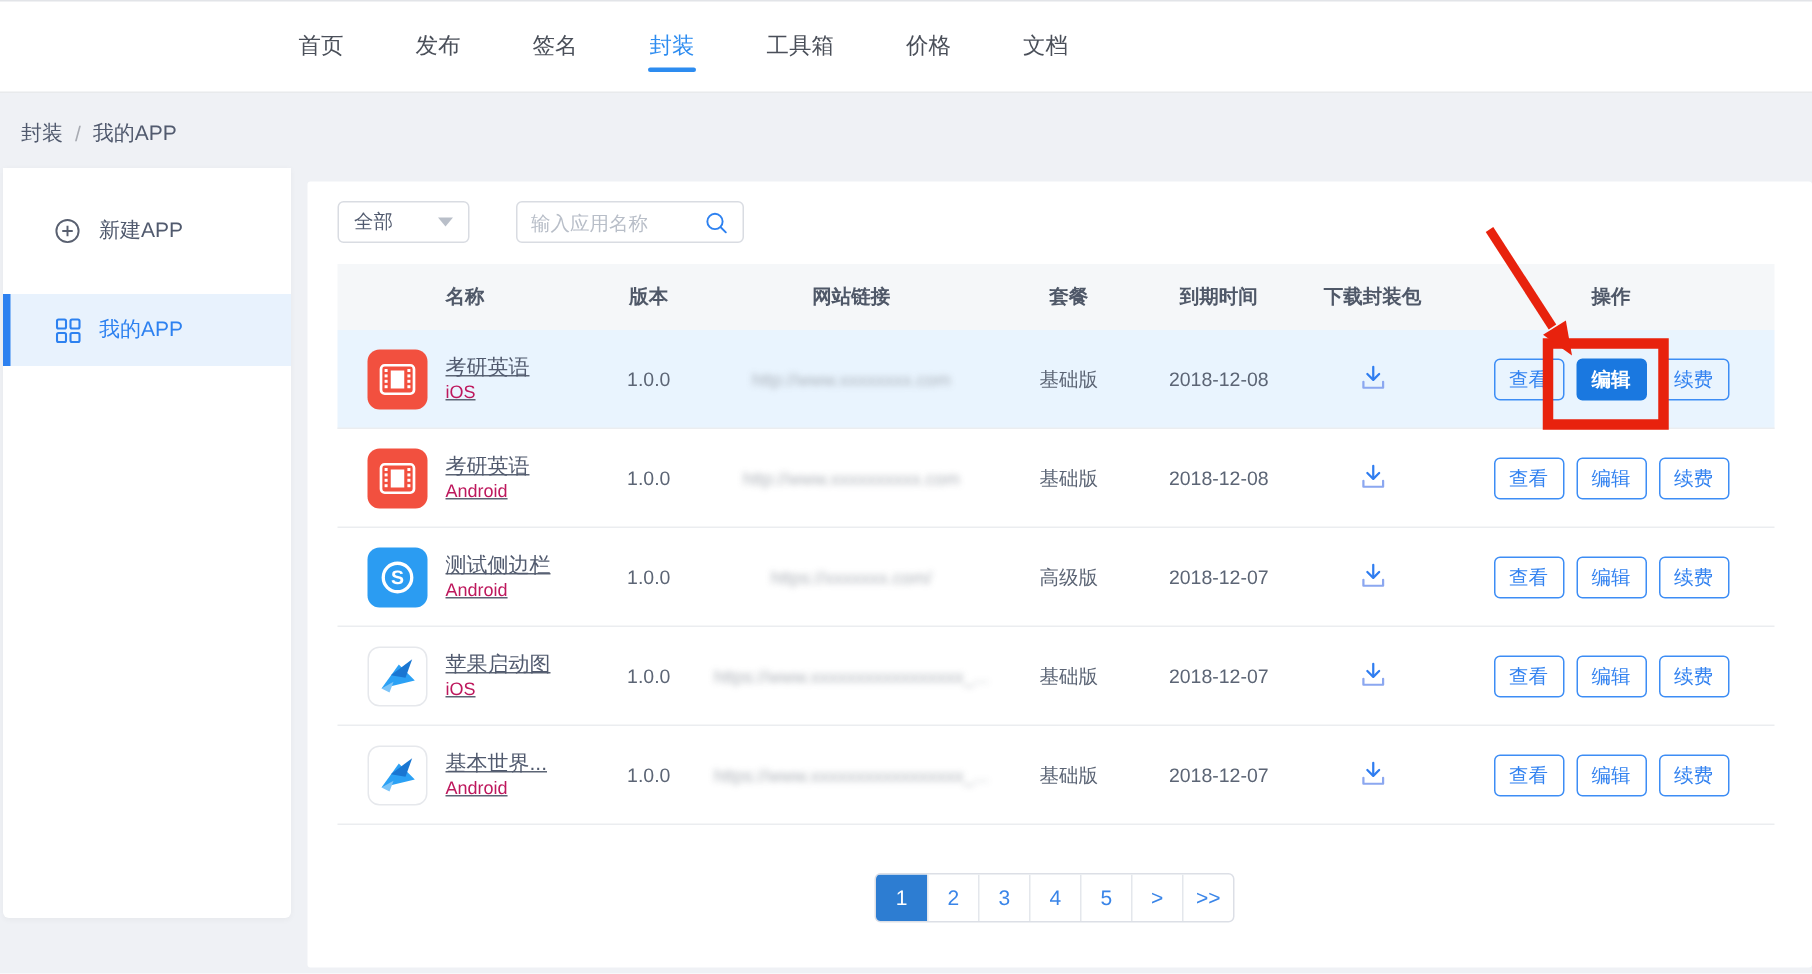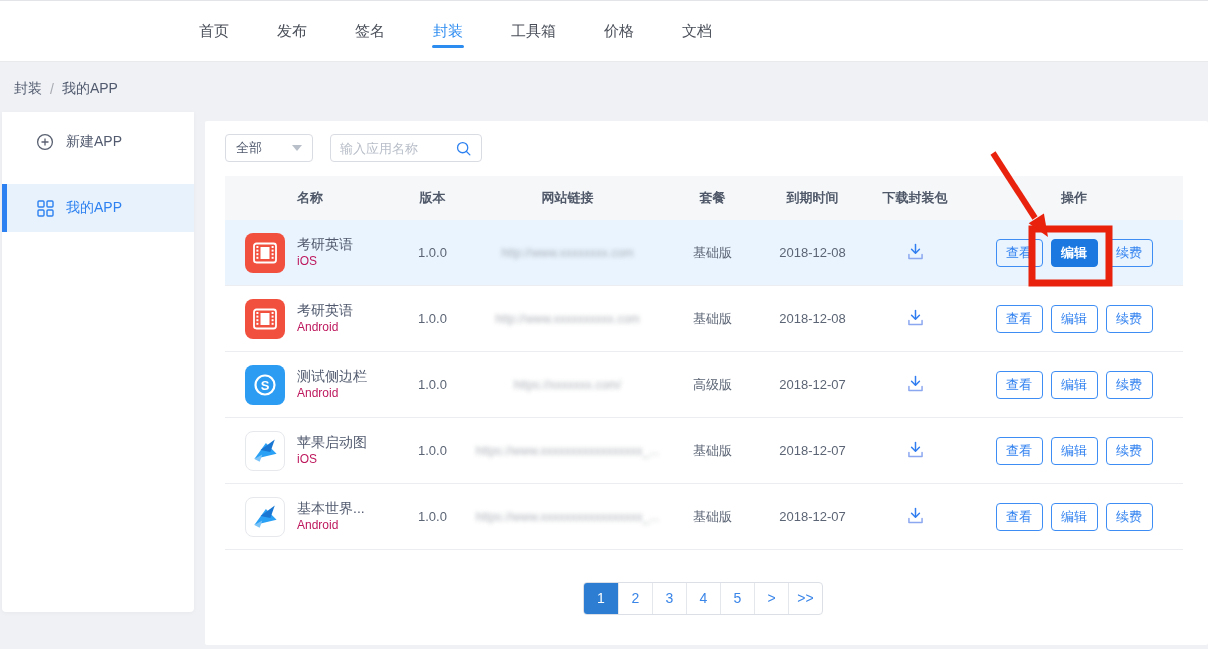--- a/index.html
+++ b/index.html
@@ -34,7 +34,7 @@
   .sidebar {
     position:absolute; left:2px; top:112px; width:192px; height:500px;
     background:#fff; border-radius:0 0 4px 4px; box-shadow:0 1px 4px rgba(0,0,0,.04);
-    padding-top:6px;
+    padding-top:18px;
   }
   .side-item {
     height:48px; display:flex; align-items:center; gap:12px;

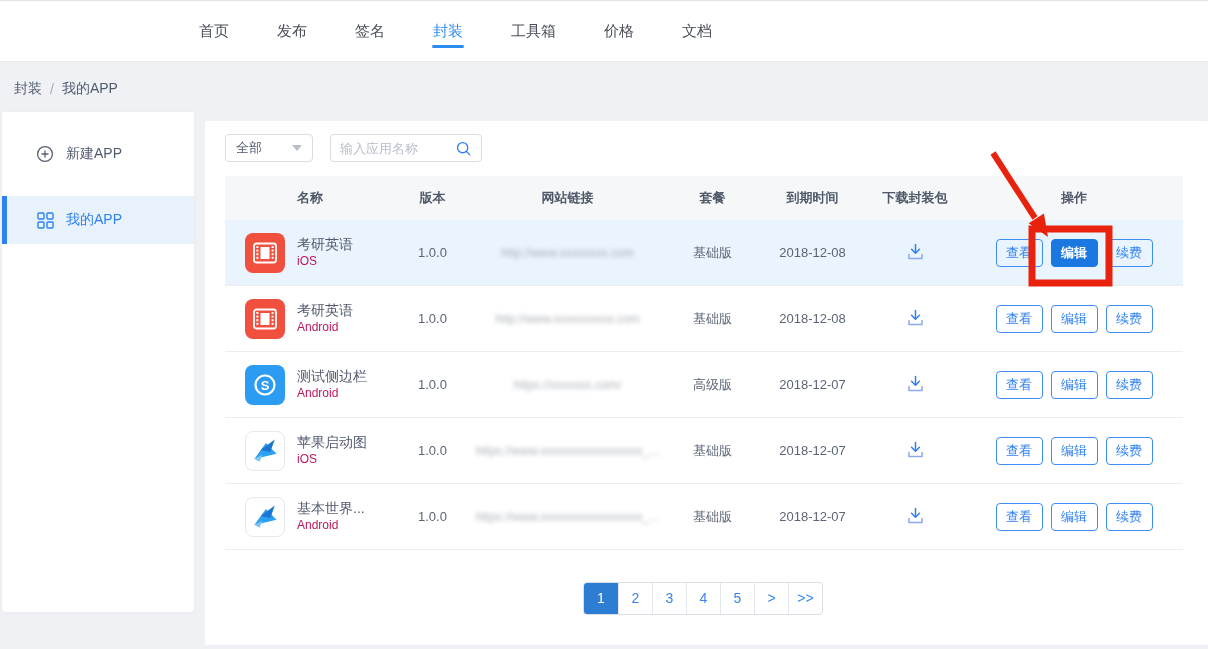--- a/index.html
+++ b/index.html
@@ -53,7 +53,7 @@
     background:#fff; border-radius:2px;
   }
   
-  .filterbar { position:absolute; left:20px; top:13px; display:flex; gap:17px;border-radius:10px; }
+  .filterbar { position:absolute; left:20px; top:13px; display:flex; gap:31px;border-radius:10px; }
   .dropdown {
     width:88px; height:28px; border:1px solid #d9dce2; border-radius:4px;
     display:flex; align-items:center; justify-content:space-between;

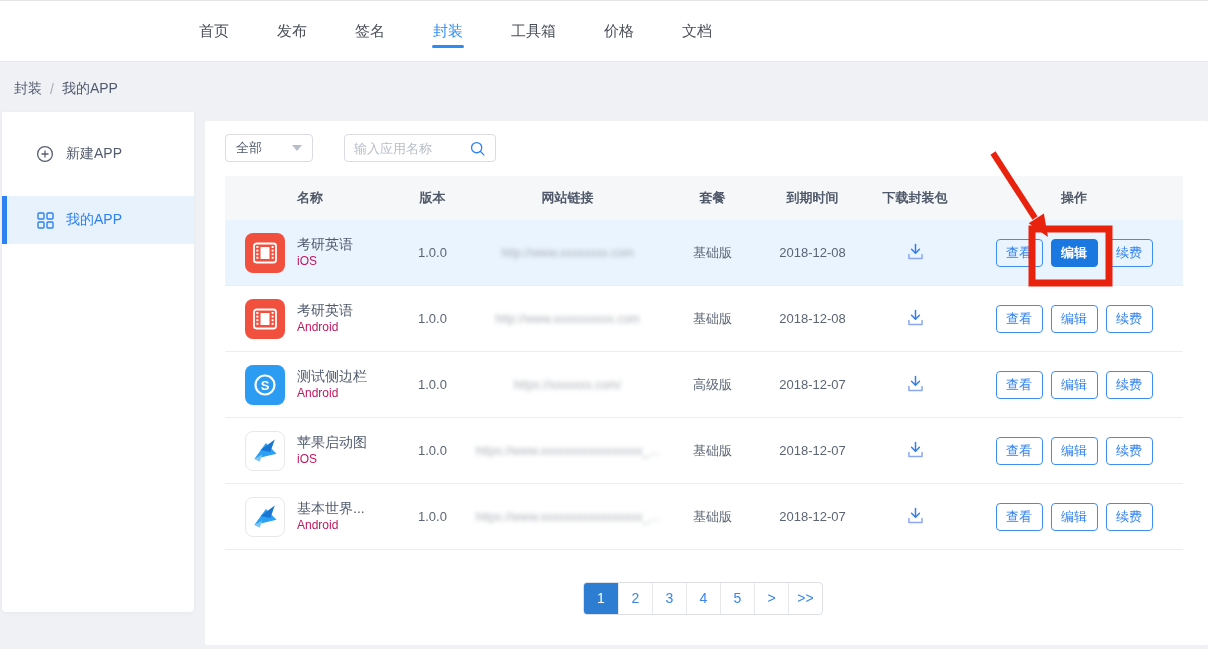--- a/index.html
+++ b/index.html
@@ -91,7 +91,7 @@
   .icon-film { background:#f2503f; }
   .icon-s { background:#2b9cf2; }
   .icon-bird { background:#fff; border:1px solid #e6e8ec; }
-  .nm { display:flex; flex-direction:column; margin-left:12px; line-height:17px; }
+  .nm { display:flex; flex-direction:column; margin-left:12px; line-height:17px;text-decoration:underline; }
   .nm .t { font-size:14px; color:#515a6e; }
   .nm .p { font-size:12px; color:#be185d; }
   .blur-url { color:#9aa0a8; font-size:12px; filter:blur(2px); opacity:.8; white-space:nowrap; }

